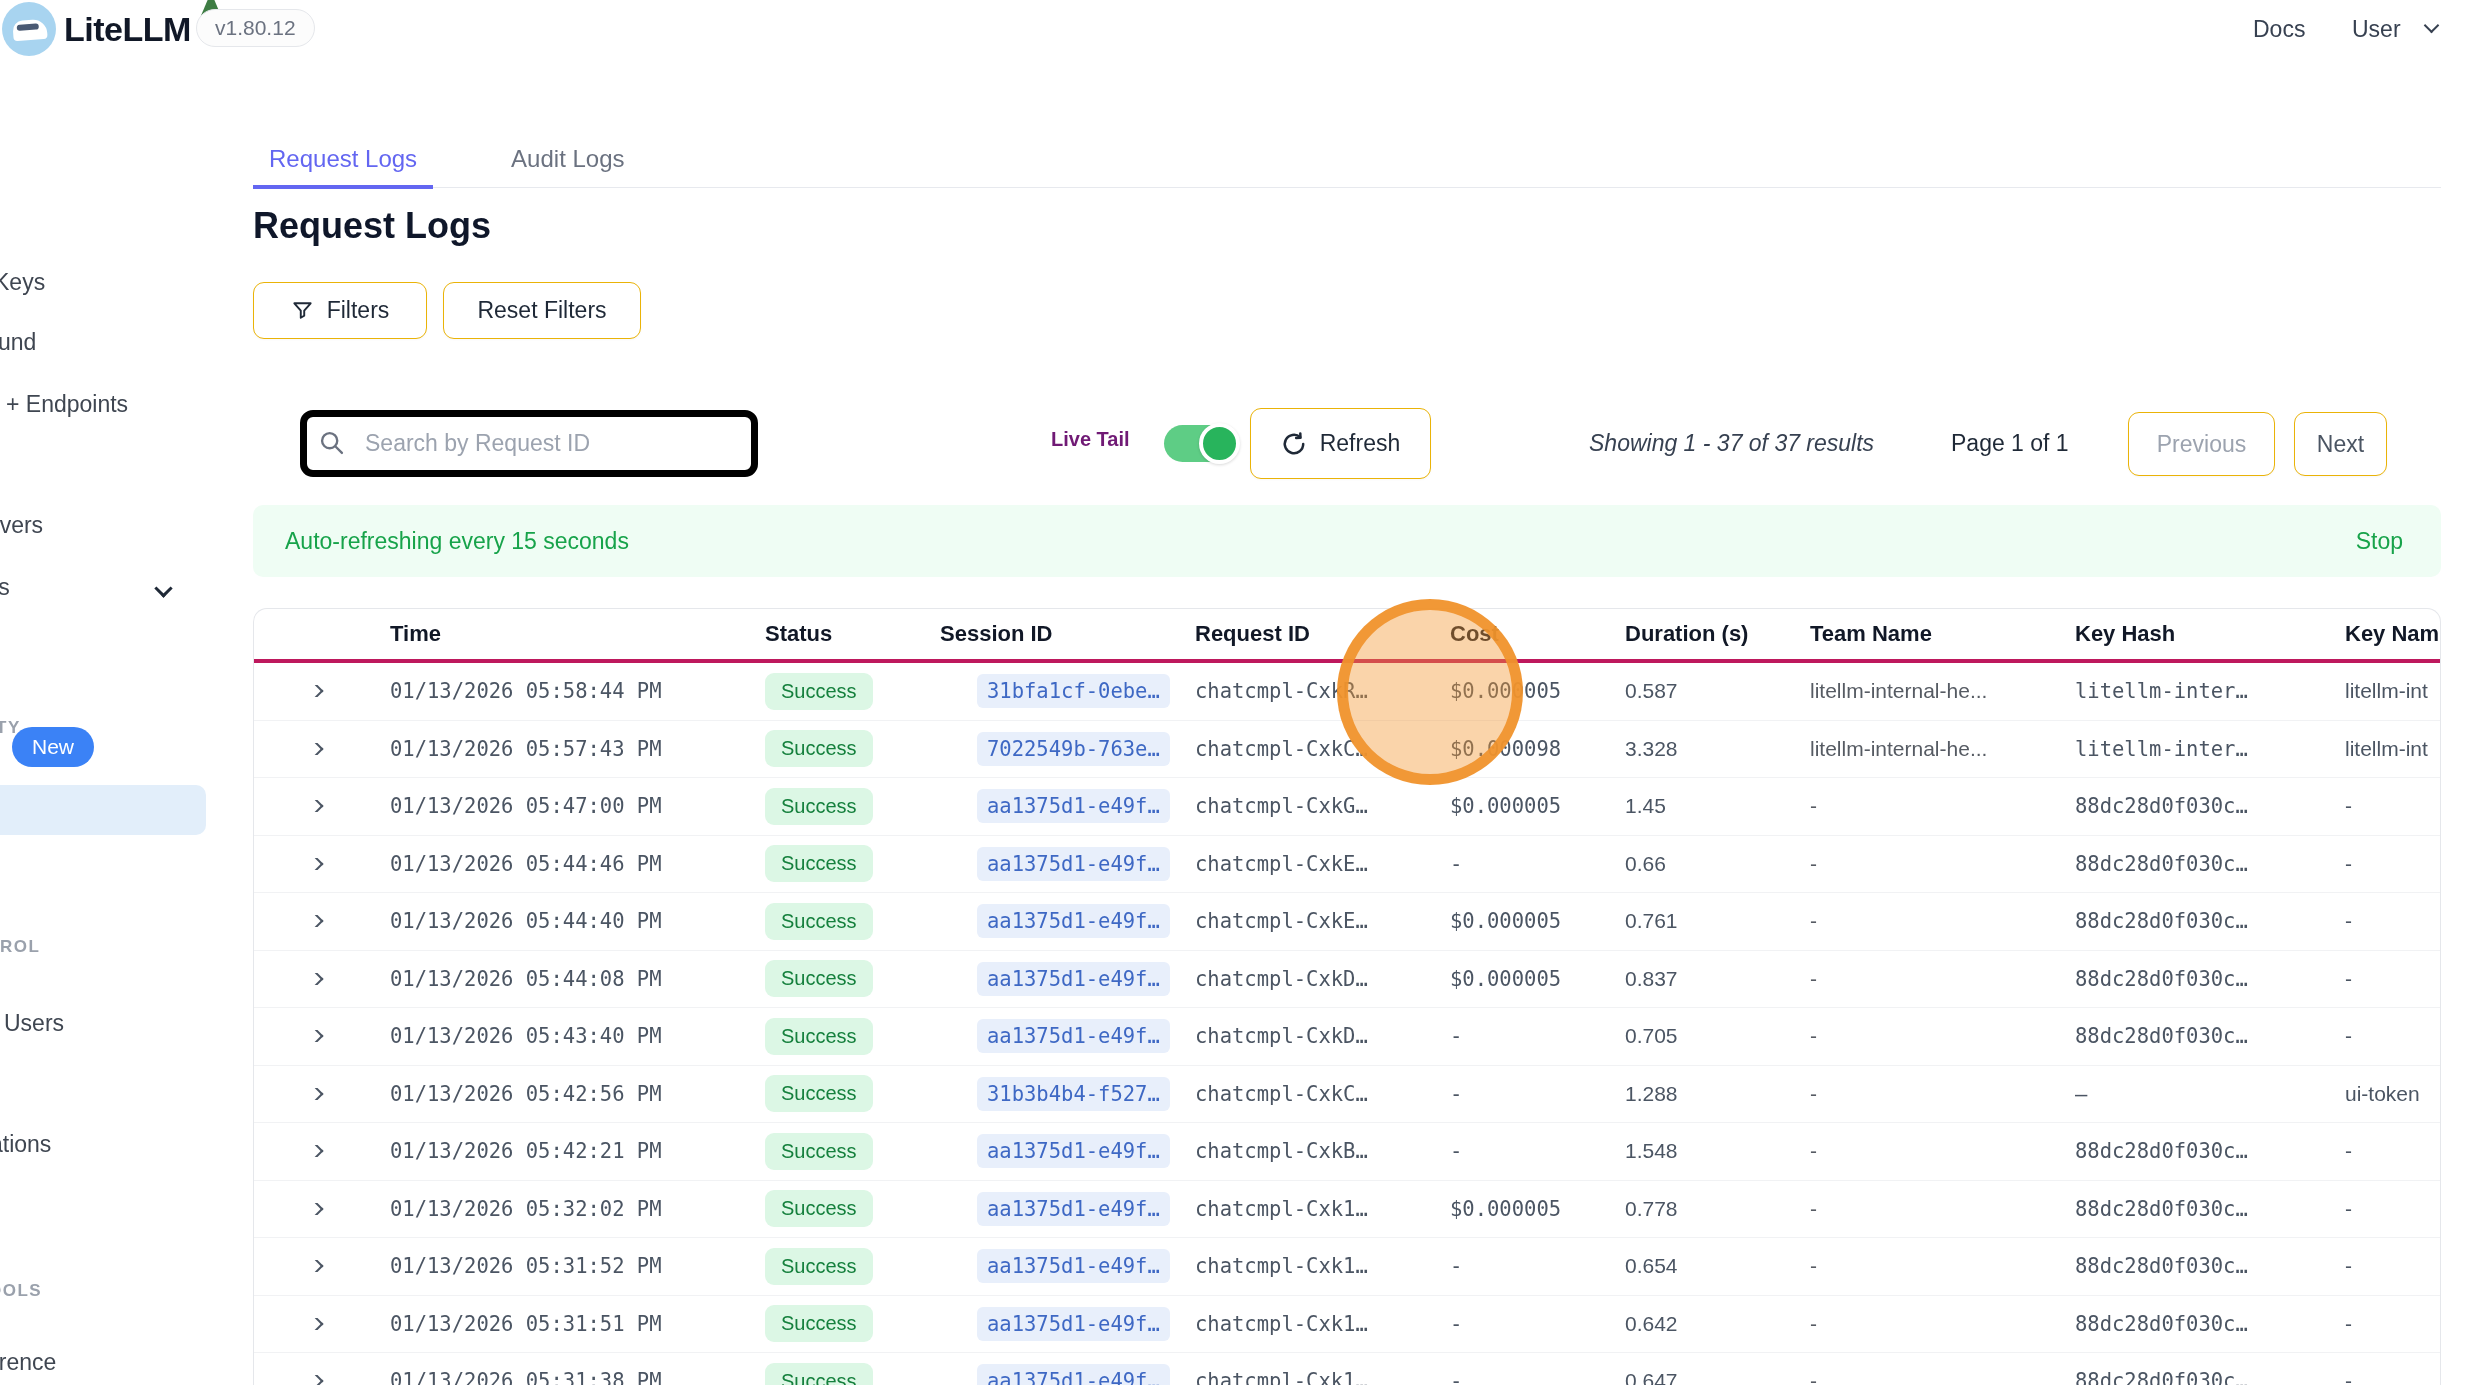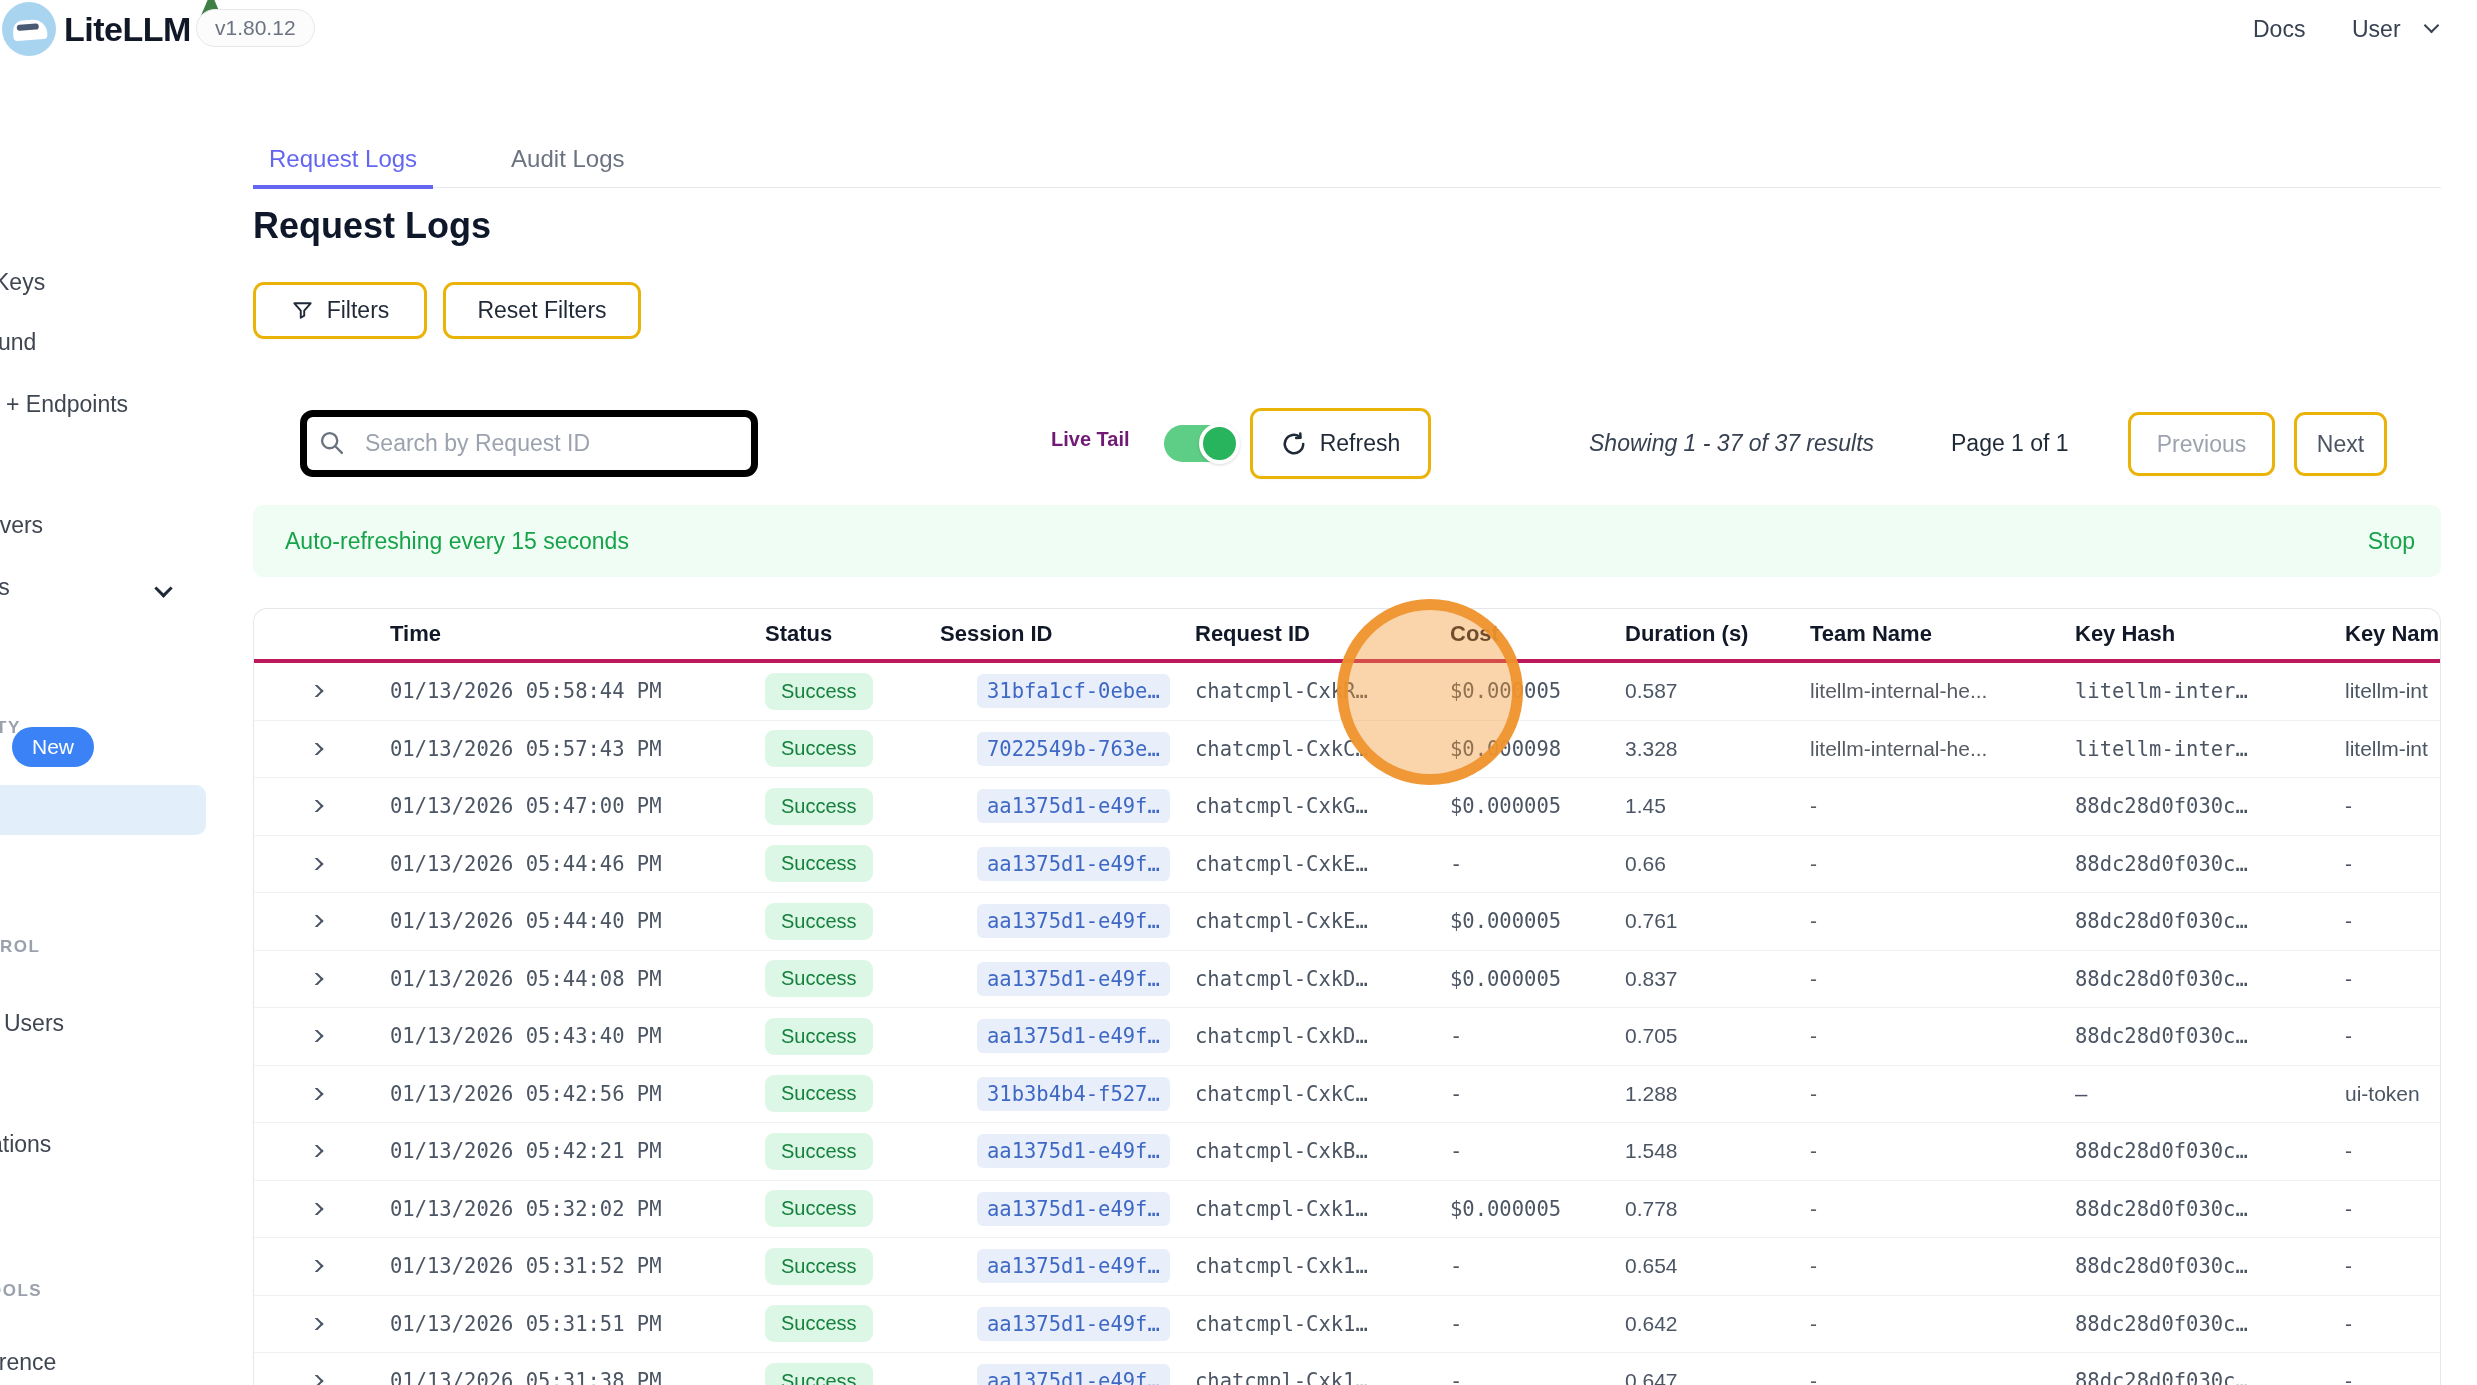--- a/index.html
+++ b/index.html
@@ -50,7 +50,7 @@
   .page-title { position:absolute; left:253px; top:205px; font-size:36px; font-weight:800; color:#0f172a; }
 
   .btn { display:flex; align-items:center; justify-content:center; gap:13px; background:#fff;
-         border:3px solid #eab308; border-radius:11px; font-size:23px; color:#1f2937; cursor:pointer;
+         border:1px solid #eab308; border-radius:11px; font-size:23px; color:#1f2937; cursor:pointer;
          box-shadow:0 1px 2px rgba(0,0,0,0.03); font-family:"Liberation Sans", sans-serif; }
   .btn-filters  { position:absolute; left:253px; top:282px; width:174px; height:57px; }
   .btn-reset    { position:absolute; left:443px; top:282px; width:198px; height:57px; }

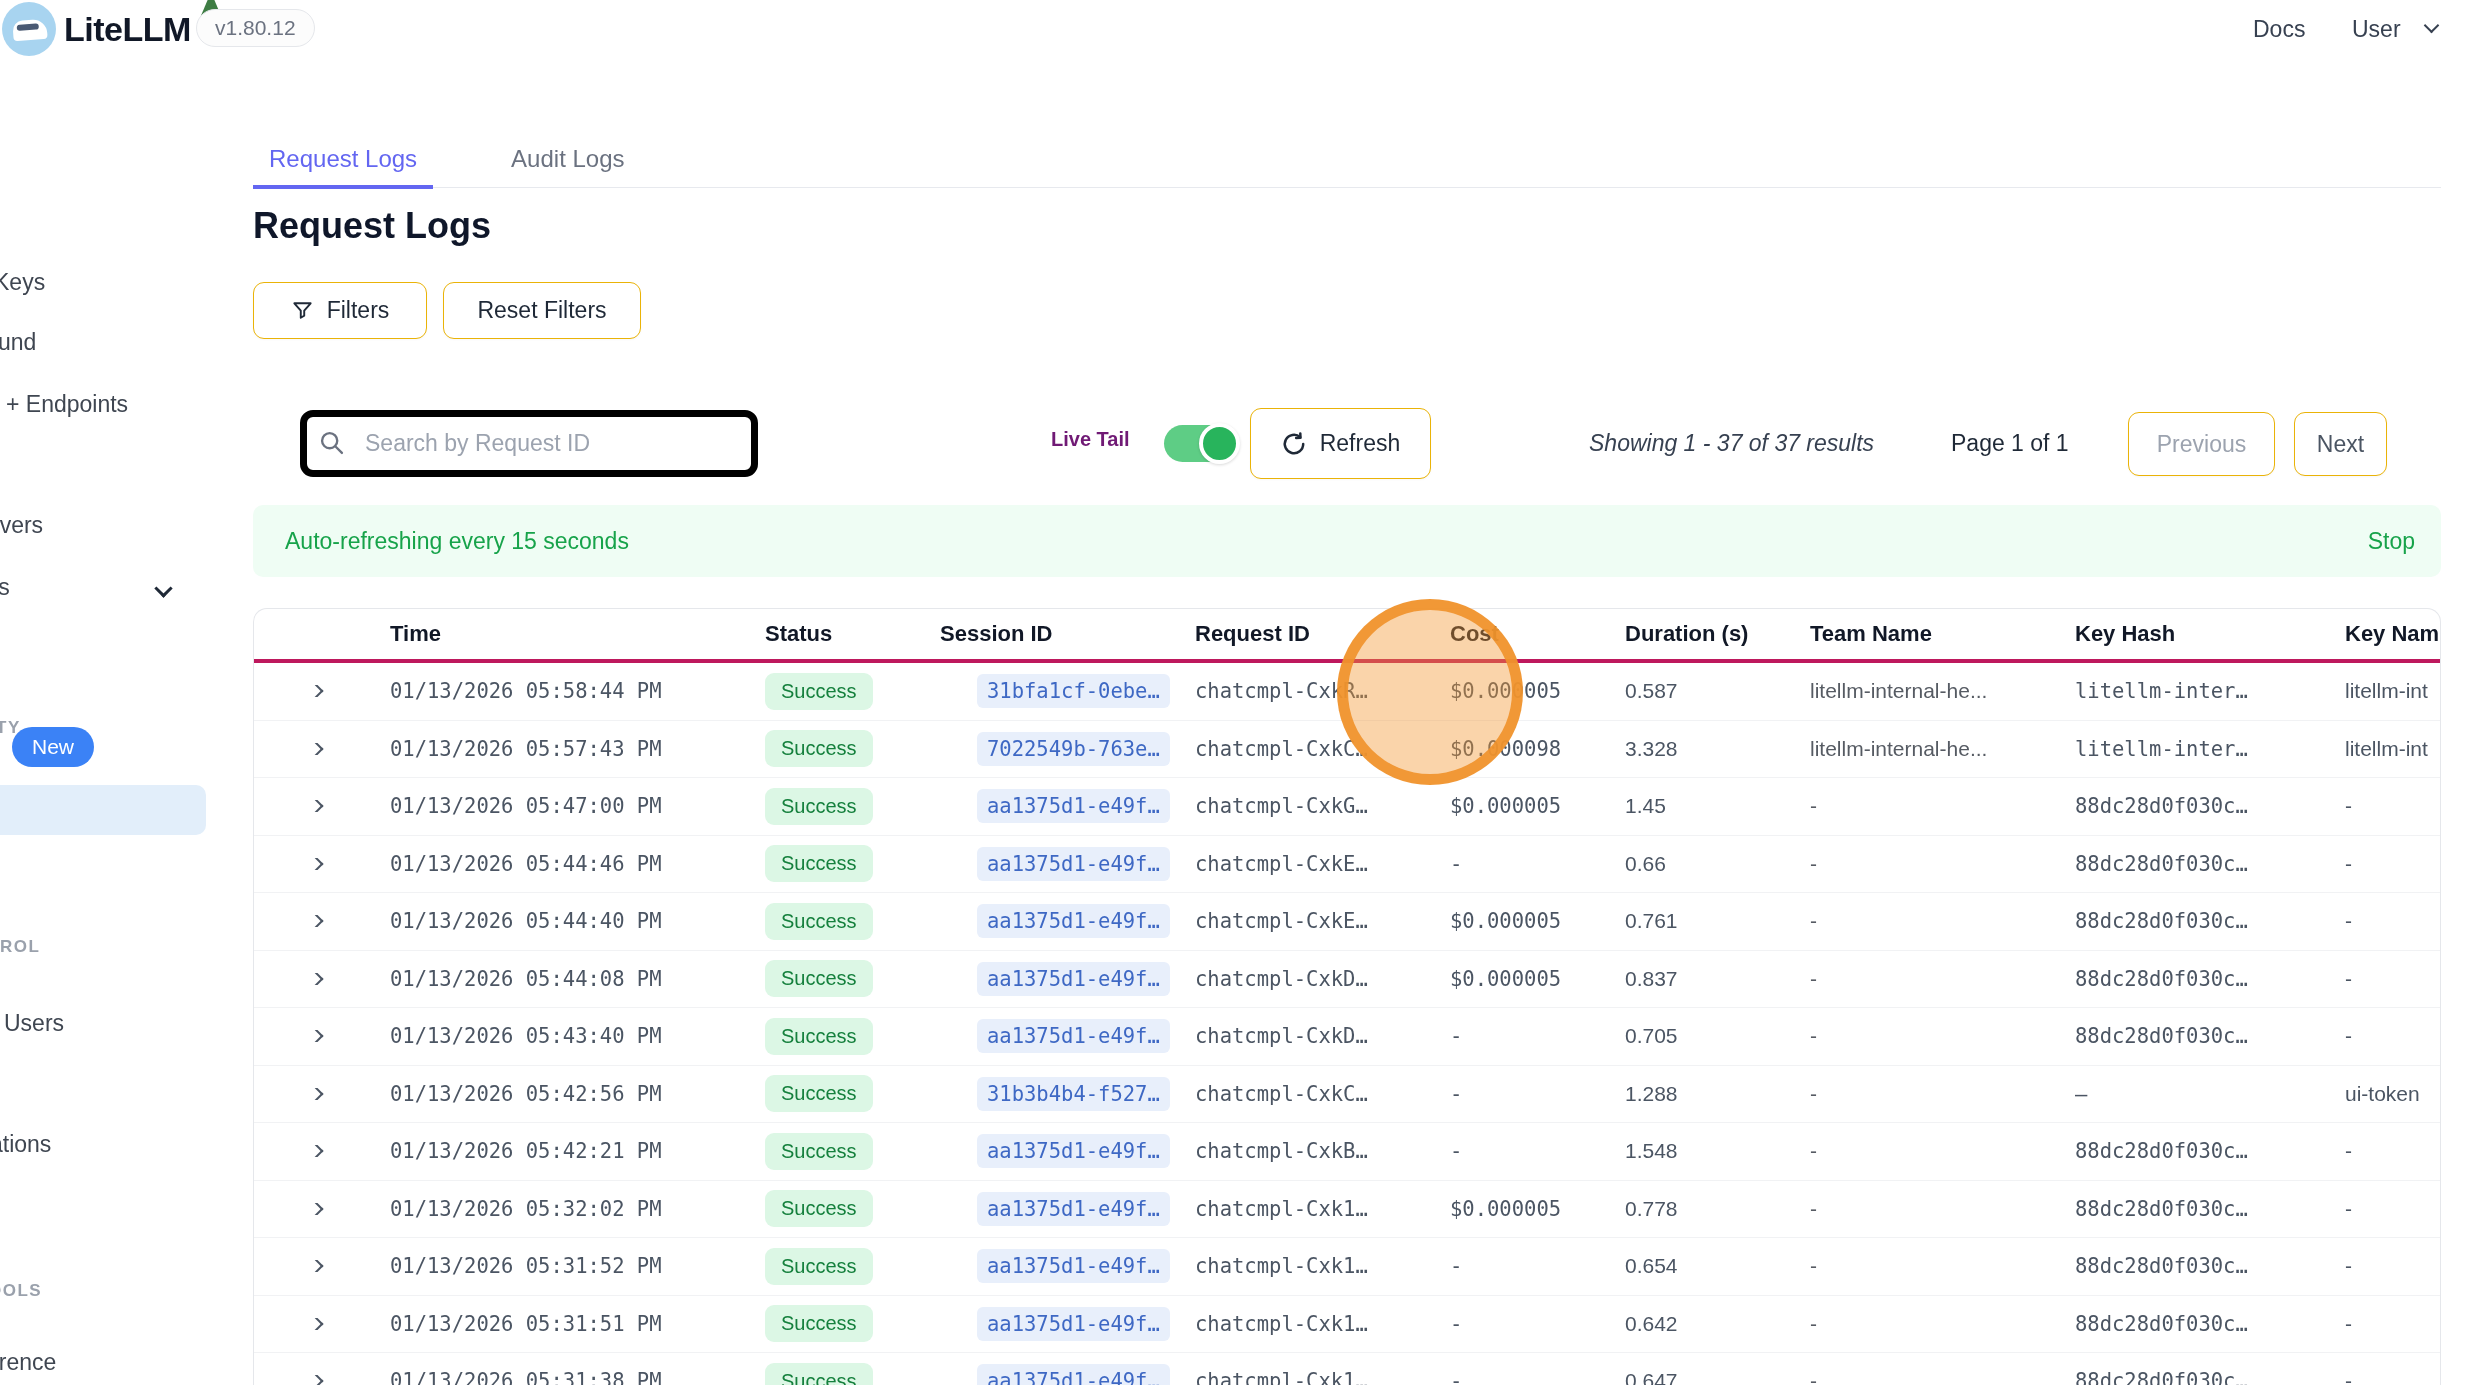--- a/index.html
+++ b/index.html
@@ -78,7 +78,7 @@
   .banner { position:absolute; left:253px; top:505px; width:2188px; height:72px; background:#effdf4;
             border-radius:10px; display:flex; align-items:center; }
   .banner-text { margin-left:32px; font-size:23px; color:#17a34a; }
-  .banner-stop { margin-left:auto; margin-right:26px; font-size:23px; color:#17a34a; cursor:pointer; text-decoration:none;text-align:center; }
+  .banner-stop { margin-left:auto; margin-right:38px; font-size:23px; color:#17a34a; cursor:pointer; text-decoration:none;text-align:center; }
 
   
   .card { position:absolute; left:253px; top:608px; width:2188px; height:777px; background:#fff;

